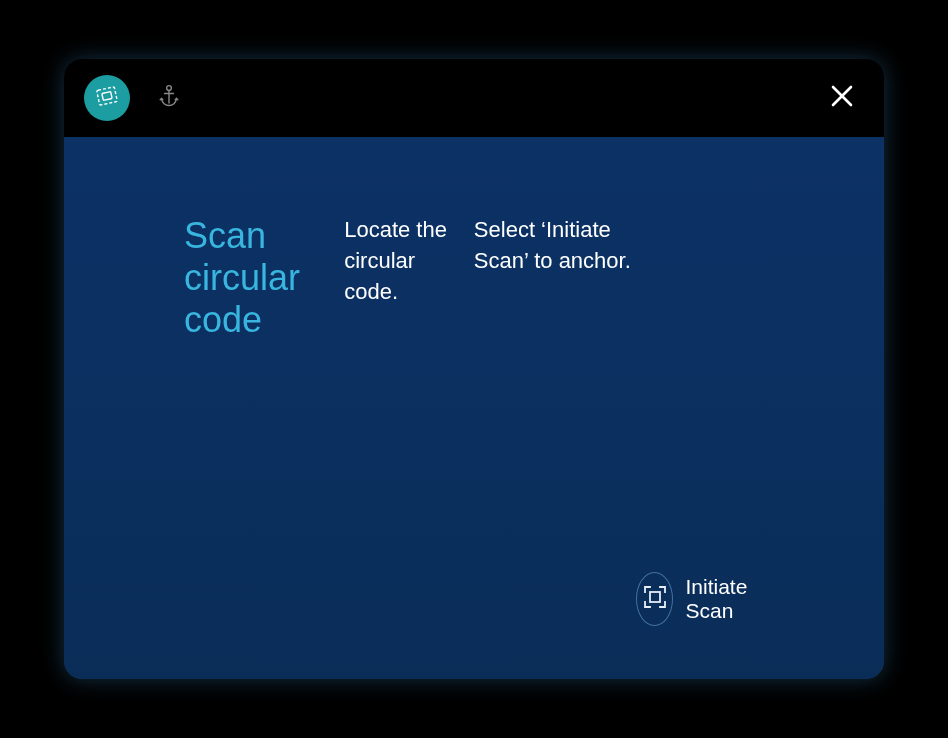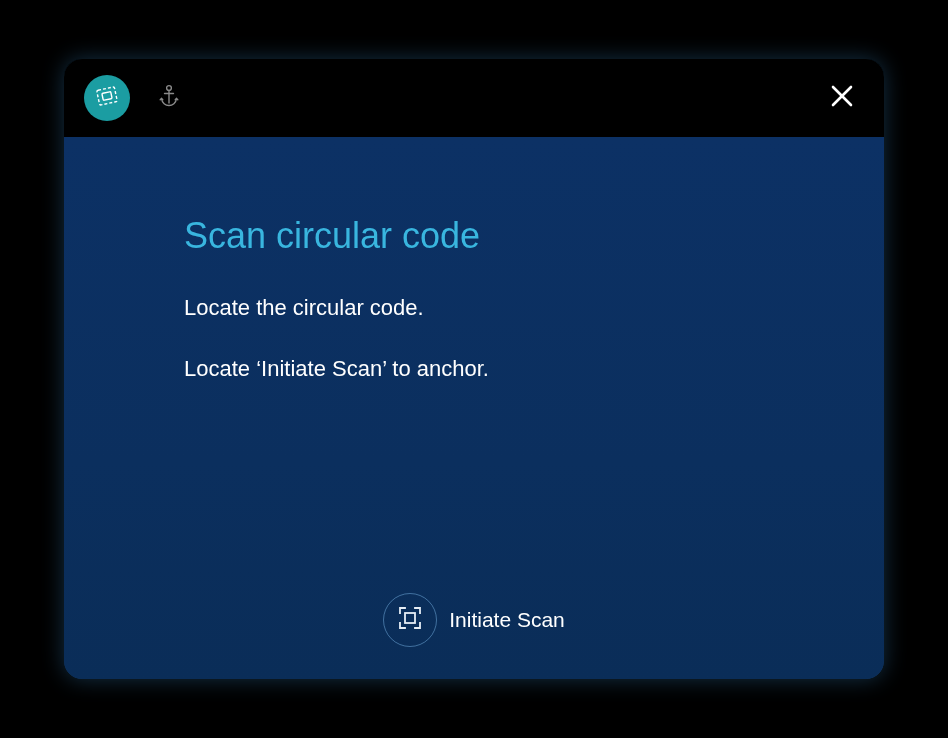--- a/index.html
+++ b/index.html
@@ -70,9 +70,9 @@
       background: #0d3062;
       background: linear-gradient(180deg, #0c3165 0%, #0b2f5e 60%, #0a2d58 100%);
       height: calc(100% - 78px);
-      padding: 78px 120px 24px 120px;
+      padding: 78px 120px 45px 120px;
       display: flex;
-      flex-direction: column;
+      flex-direction: row;
       position: relative;
     }
     .title {

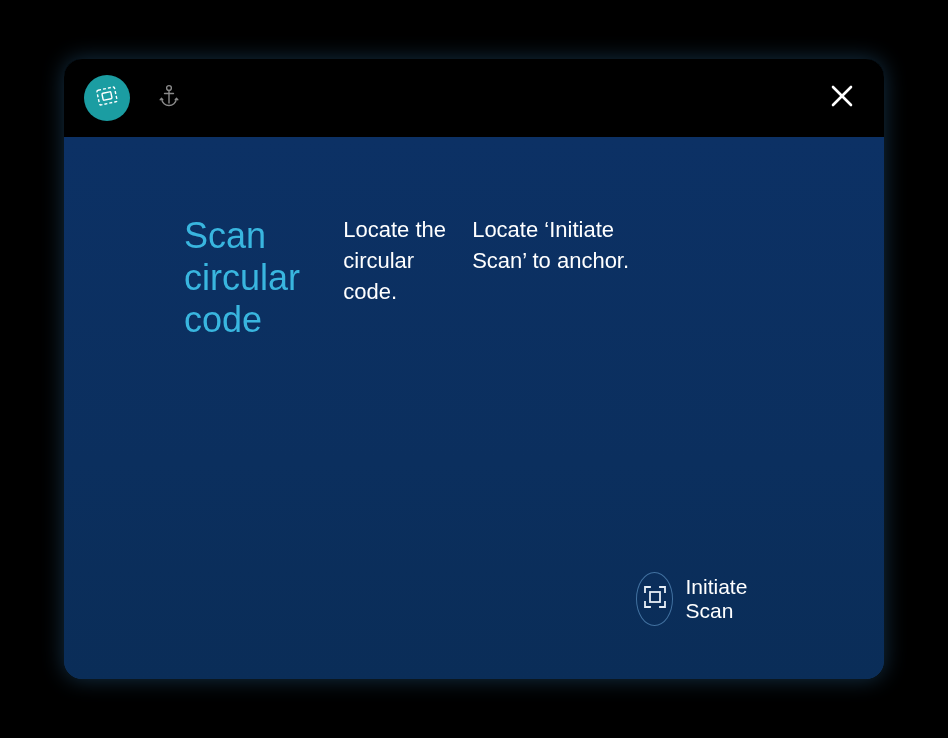--- a/index.html
+++ b/index.html
@@ -162,7 +162,7 @@
   <div class="content-area">
     <h1 class="title">Scan circular code</h1>
     <p class="body-text">Locate the circular code.</p>
-    <p class="body-text">Locate ‘Initiate Scan’ to anchor.</p>
+    <p class="body-text">Select ‘Initiate Scan’ to anchor.</p>
 
     <div class="footer">
       <div class="action-btn">

